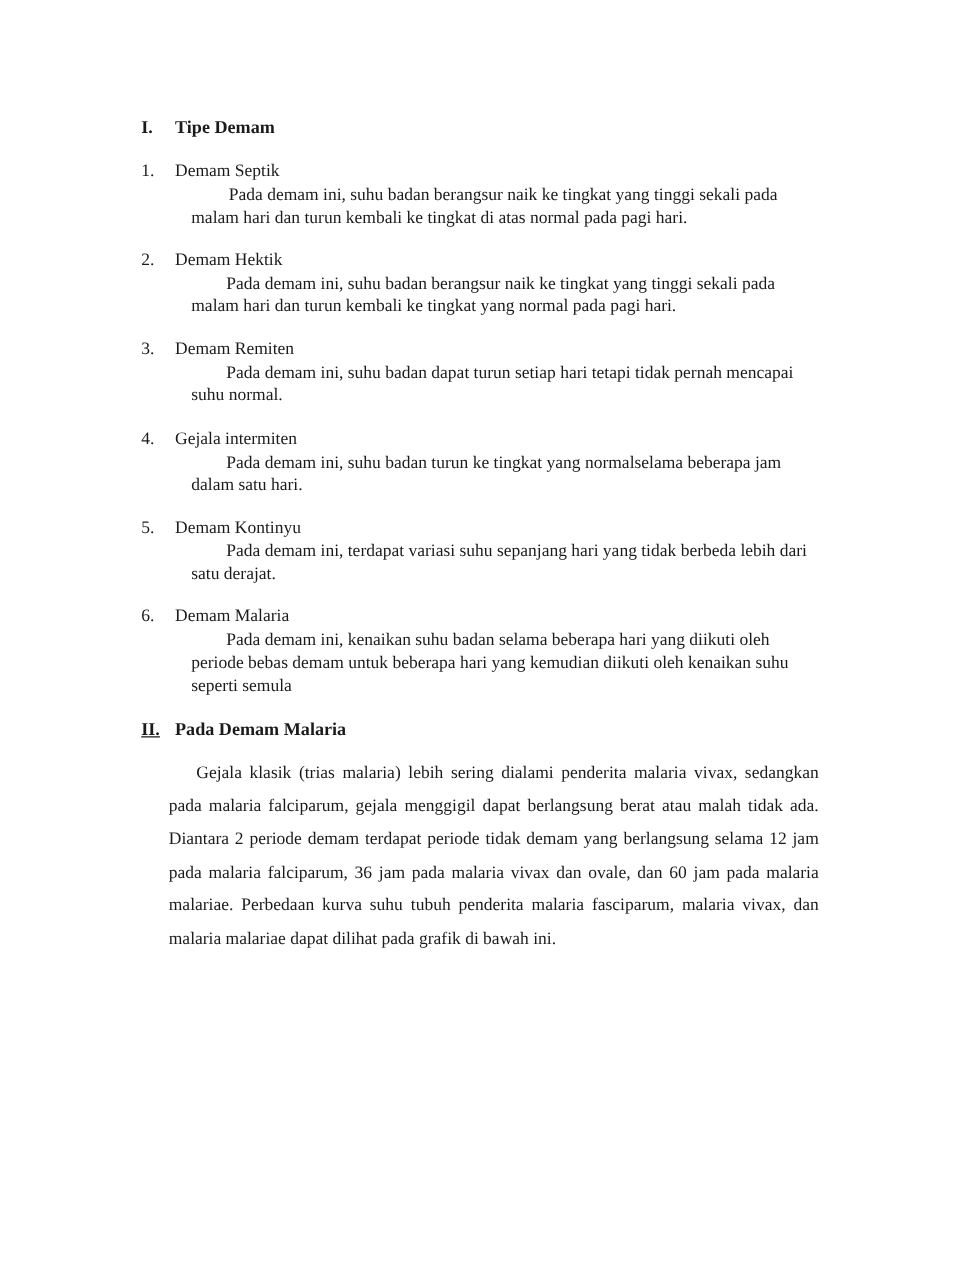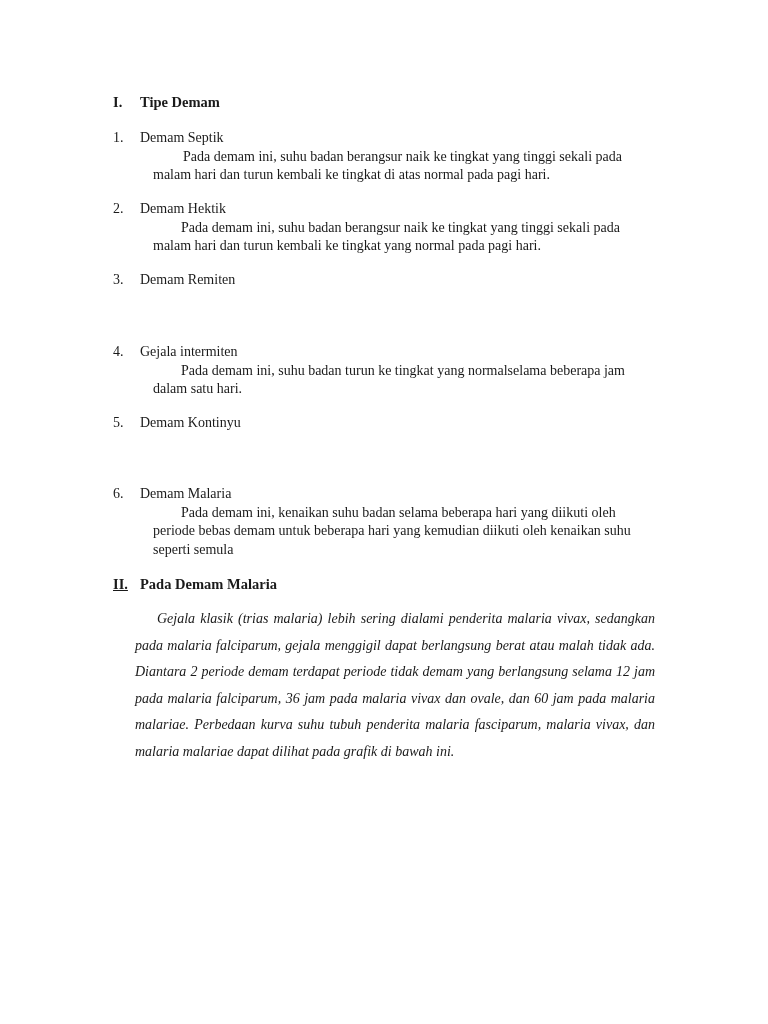--- a/index.html
+++ b/index.html
@@ -56,6 +56,7 @@
       <span class="num">3.</span>
       <span class="title">Demam Remiten</span>
     </div>
+    <div class="body">Pada demam ini, suhu badan dapat turun setiap hari tetapi tidak pernah mencapai suhu normal.</div>
   </div>
 
   <div class="item" style="top:343px;">

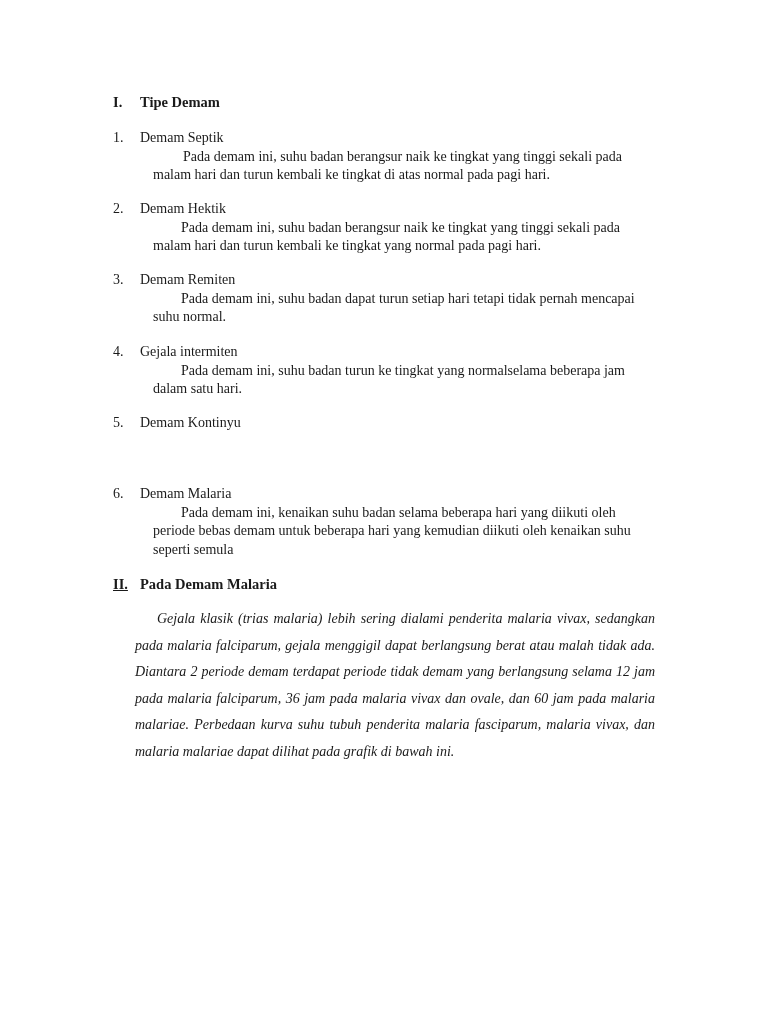--- a/index.html
+++ b/index.html
@@ -72,6 +72,7 @@
       <span class="num">5.</span>
       <span class="title">Demam Kontinyu</span>
     </div>
+    <div class="body">Pada demam ini, terdapat variasi suhu sepanjang hari yang tidak berbeda lebih dari satu derajat.</div>
   </div>
 
   <div class="item" style="top:485px;">

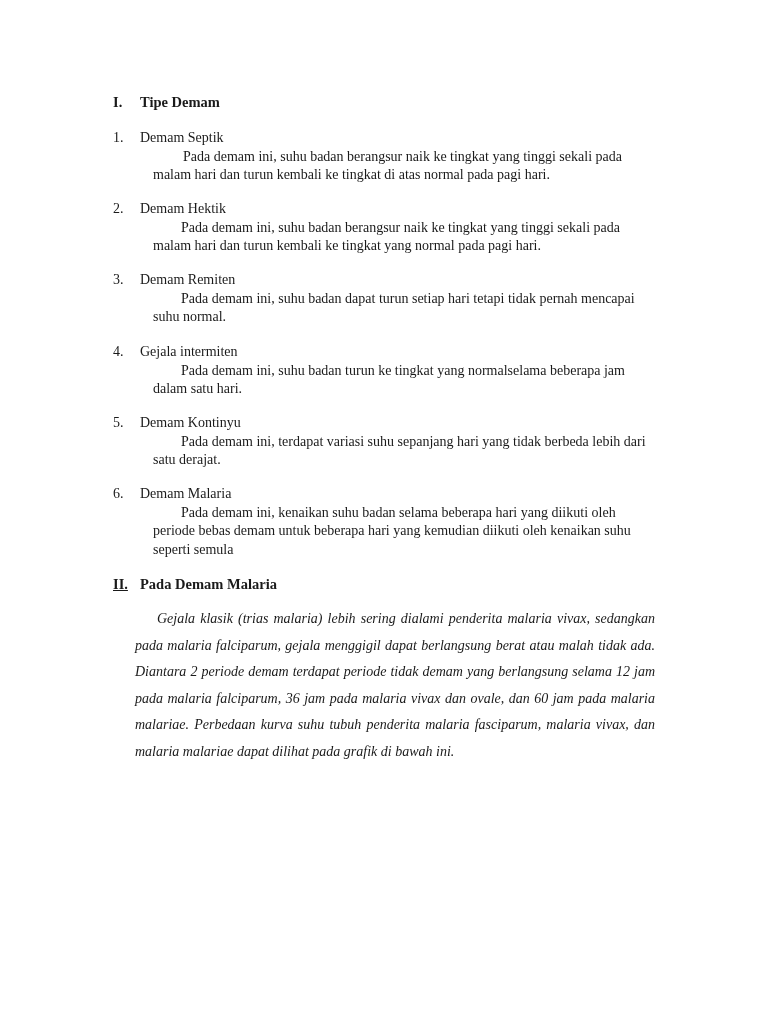--- a/index.html
+++ b/index.html
@@ -22,7 +22,7 @@
   .item .body { margin-left: 40px; text-indent: 28px; text-align: left; }
   .para {
     position: absolute; left: 135px; width: 520px; font-size: 14px; line-height: 26.6px;
-    text-align: justify; text-indent: 22px; font-style: italic;
+    text-align: justify; text-indent: 22px;
   }
 </style>
 </head>

